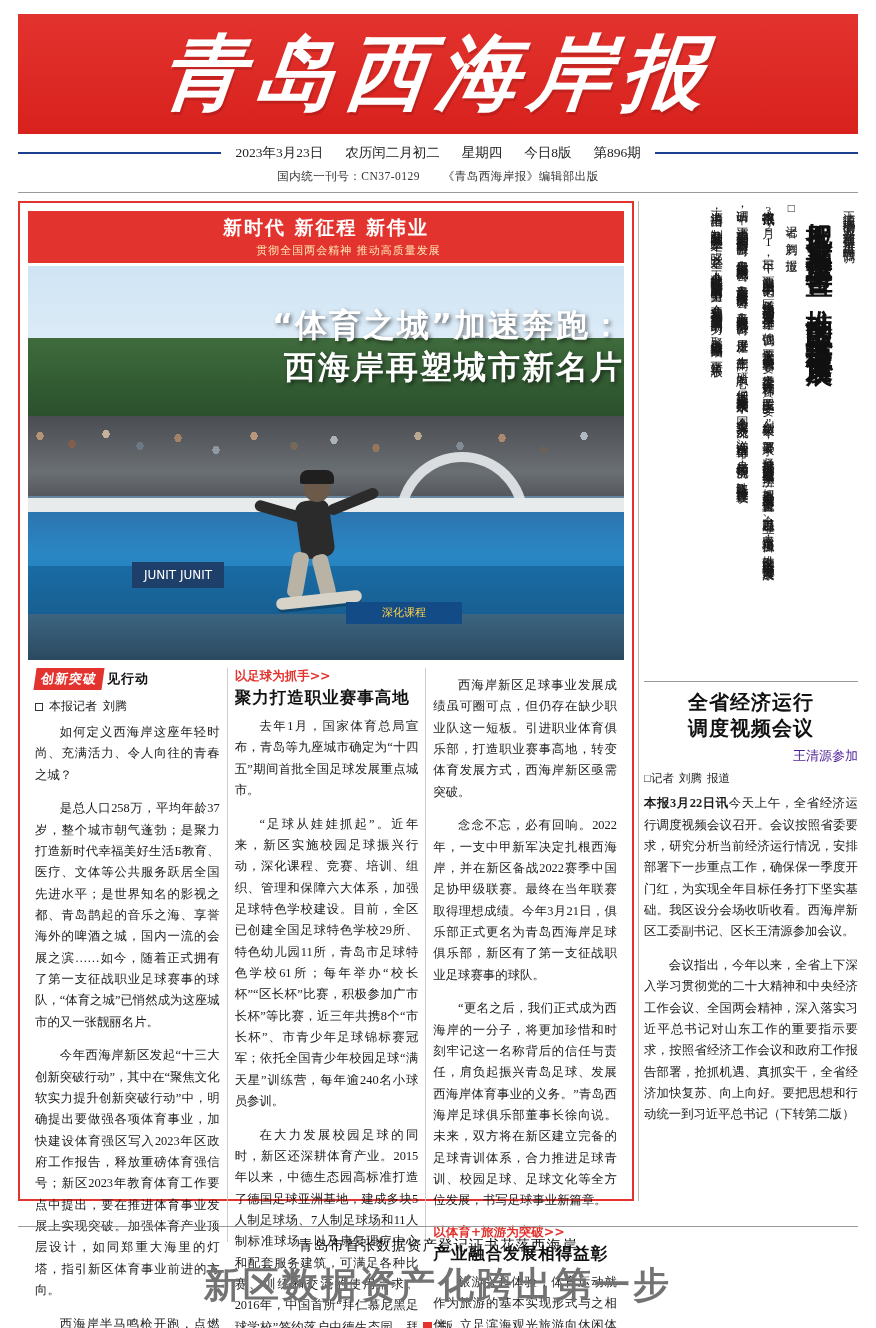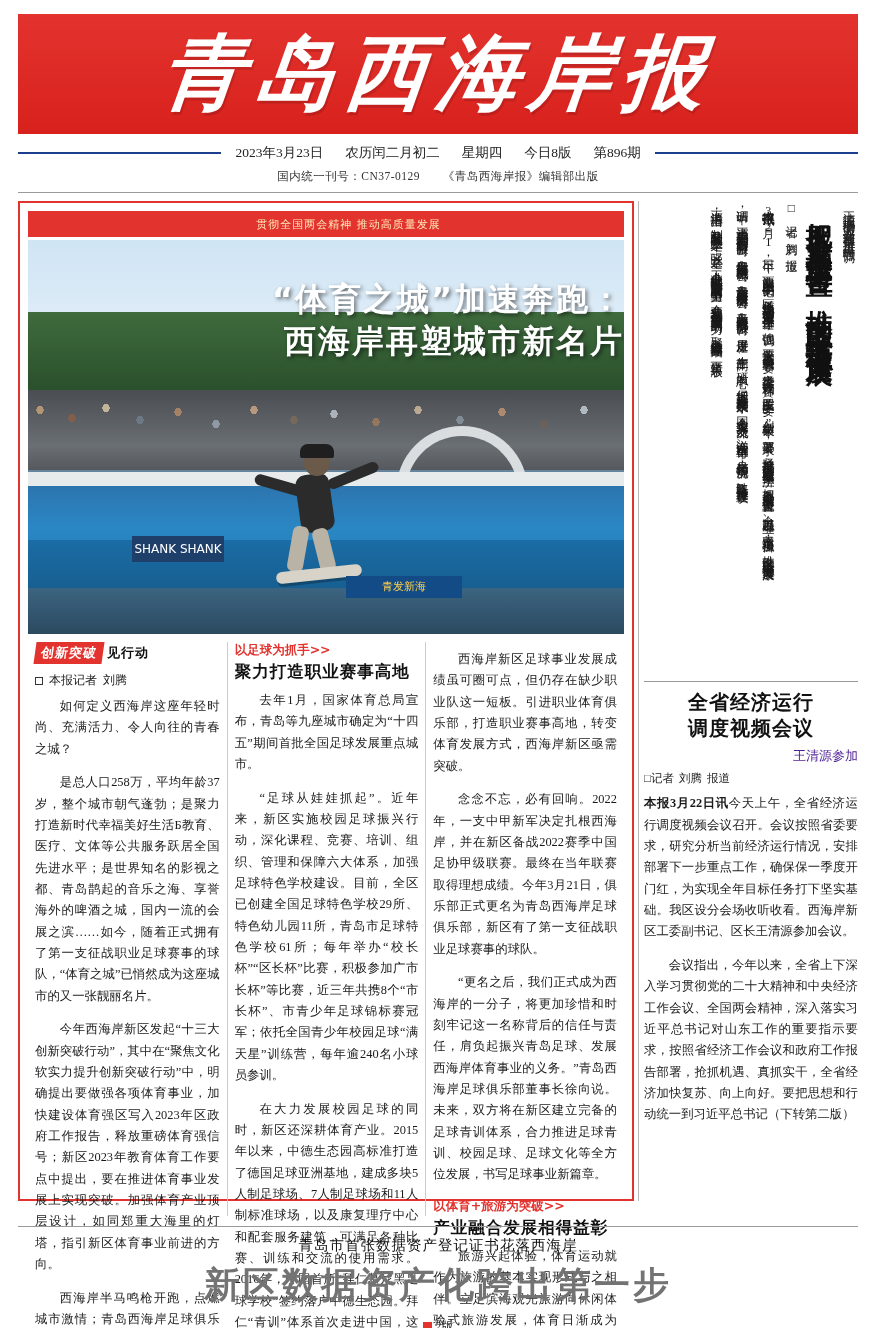--- a/index.html
+++ b/index.html
@@ -423,6 +423,7 @@
     <div class="left-col">
 
       <div class="feature-banner">
+        <div class="fb-main">新时代 新征程 新伟业</div>
         <div class="fb-sub">贯彻全国两会精神 推动高质量发展</div>
       </div>
 

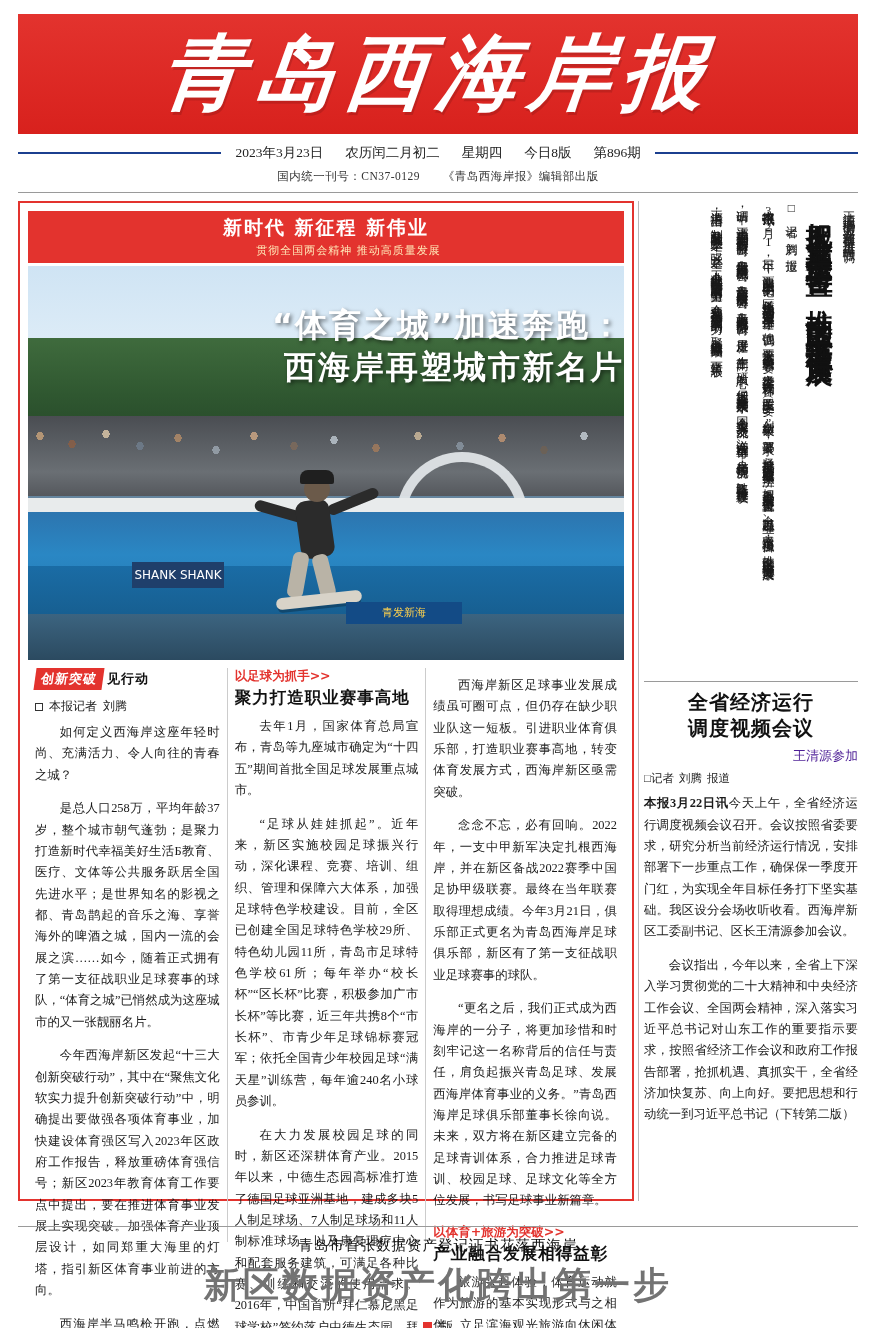--- a/index.html
+++ b/index.html
@@ -449,7 +449,7 @@
           <div class="sk-board"></div>
         </div>
 
-        <div class="ramp-sign">SHANK SHANK</div>
+        <div class="ramp-sign">JUNIT JUNIT</div>
         <div class="blue-sign">青发新海</div>
 
         <div class="hero-headline">

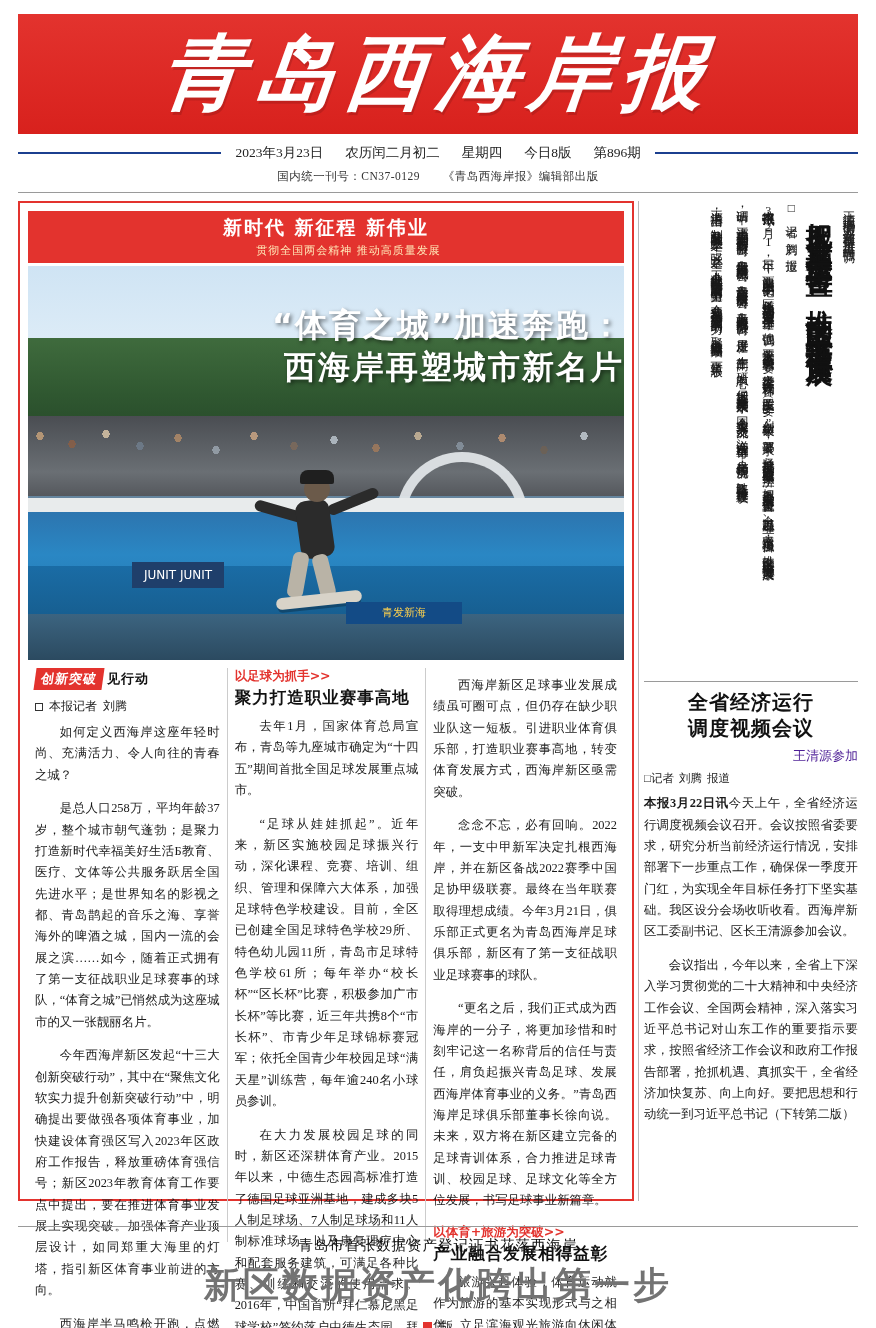--- a/index.html
+++ b/index.html
@@ -450,7 +450,7 @@
         </div>
 
         <div class="ramp-sign">JUNIT JUNIT</div>
-        <div class="blue-sign">青发新海</div>
+        <div class="blue-sign">深化课程</div>
 
         <div class="hero-headline">
           <div class="l1">“体育之城”加速奔跑：</div>

